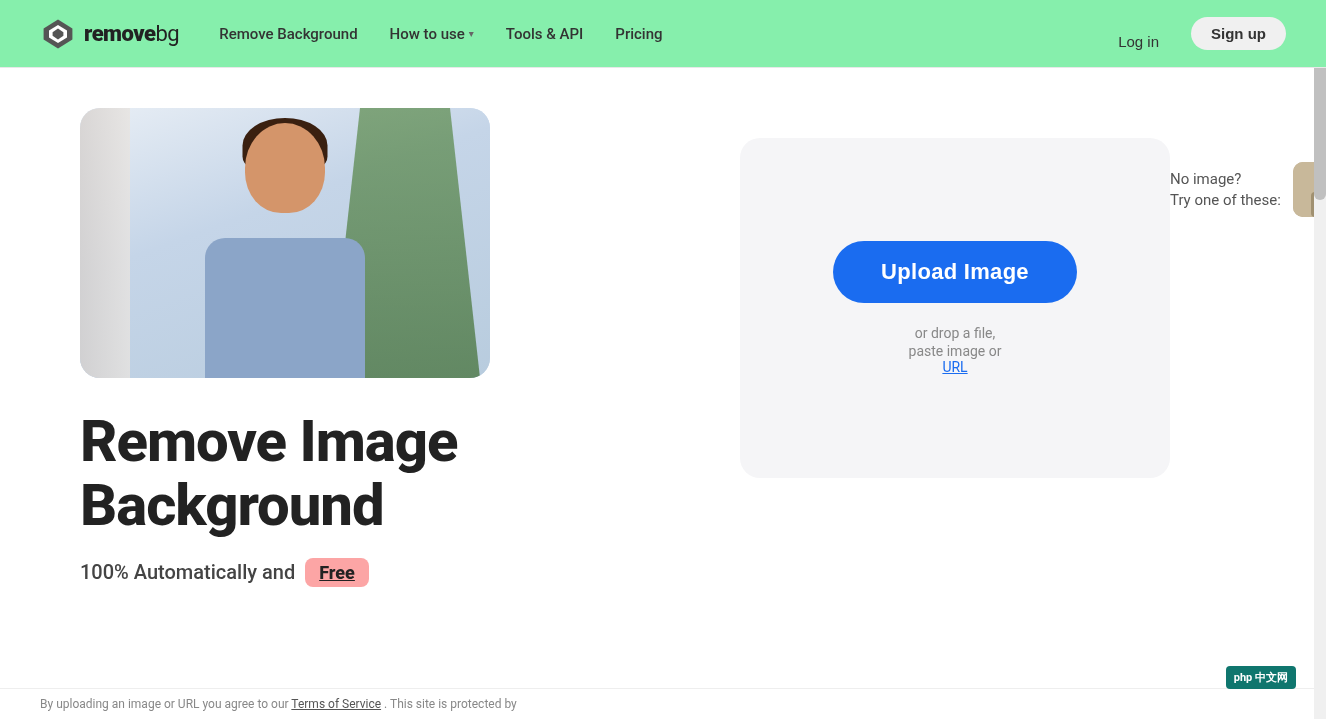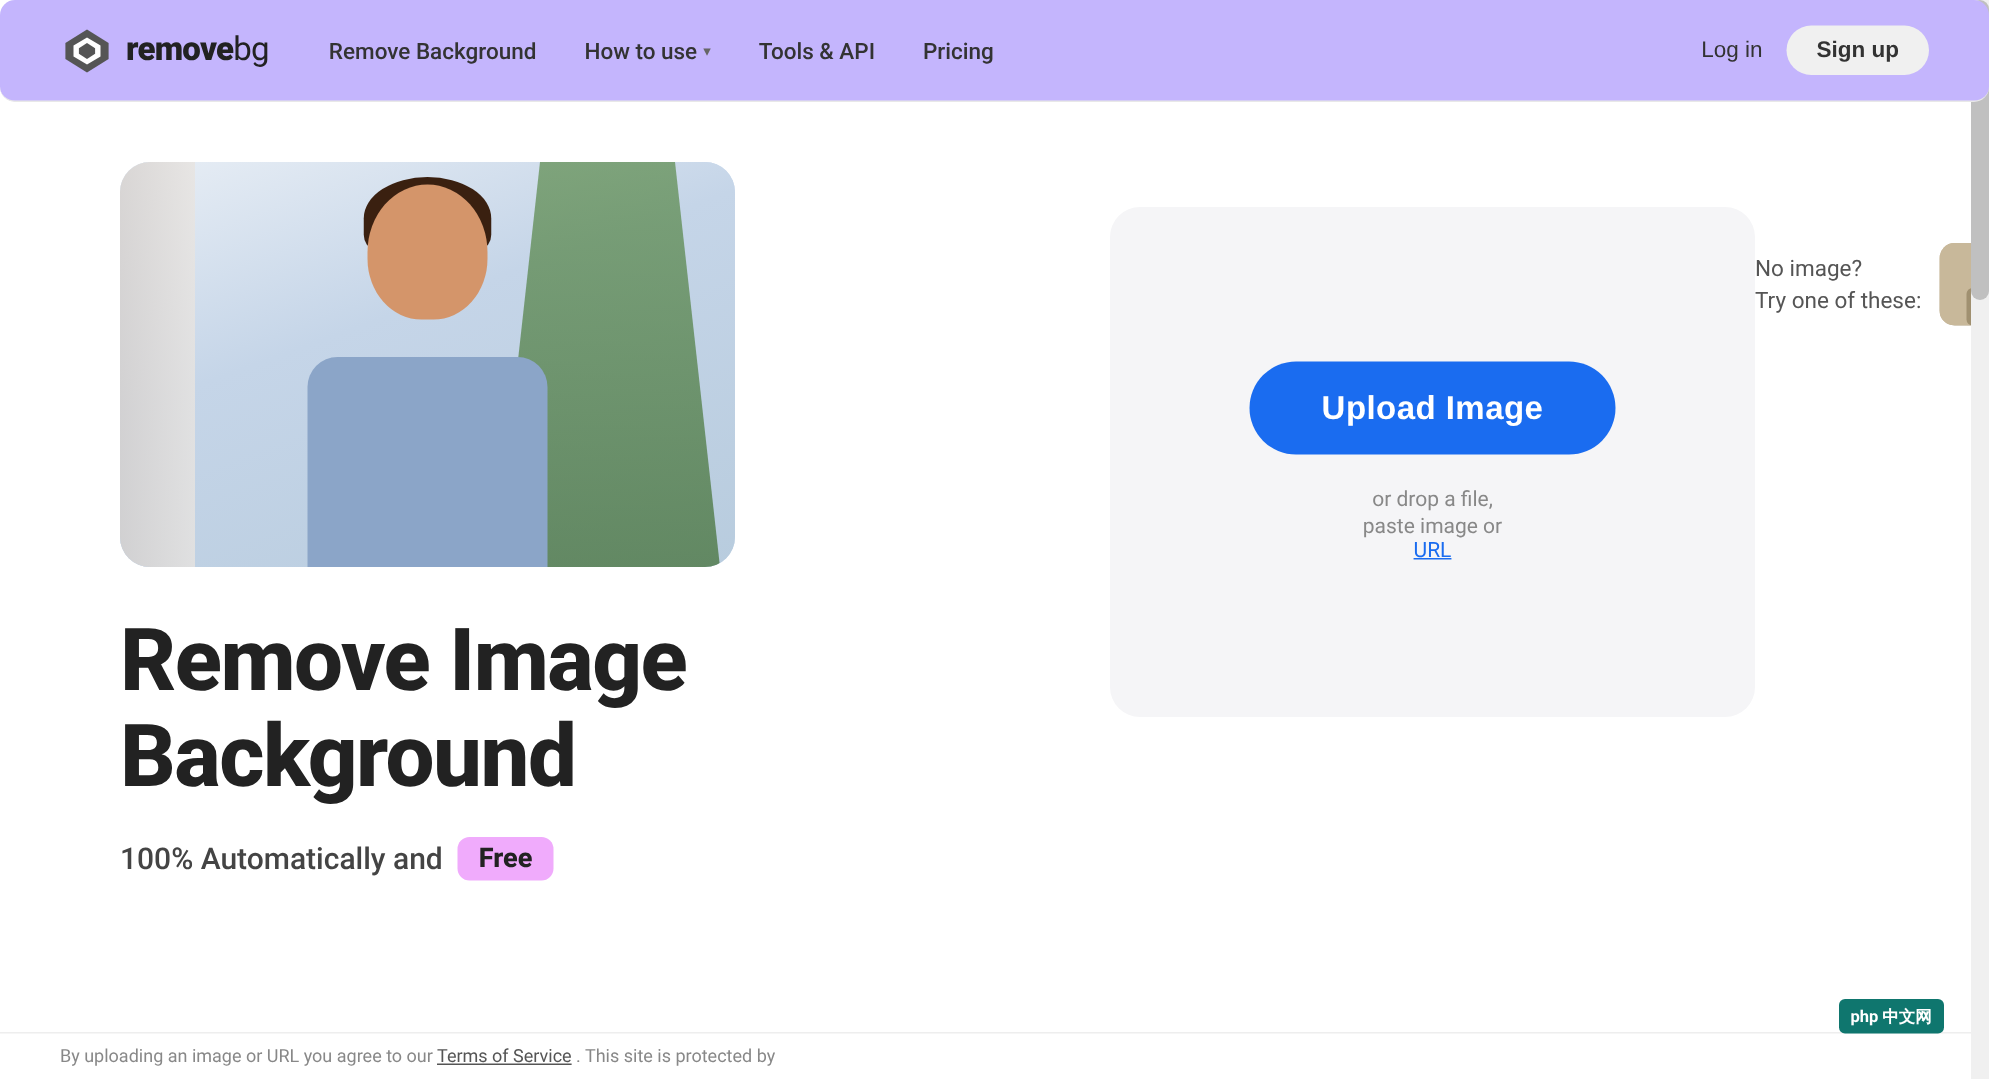--- a/index.html
+++ b/index.html
@@ -9,7 +9,7 @@
     .navbar {
       display: flex; align-items: center; justify-content: space-between;
       padding: 0 40px; height: 68px; border-bottom: 1px solid #e8e8e8;
-      position: relative; z-index: 10; background: #c4b5fd; border-radius: 10px;
+      position: relative; z-index: 10; background: #86efac;
     }
     .navbar-left { display: flex; align-items: center; gap: 40px; }
     .logo { display: flex; align-items: center; gap: 8px; text-decoration: none; }

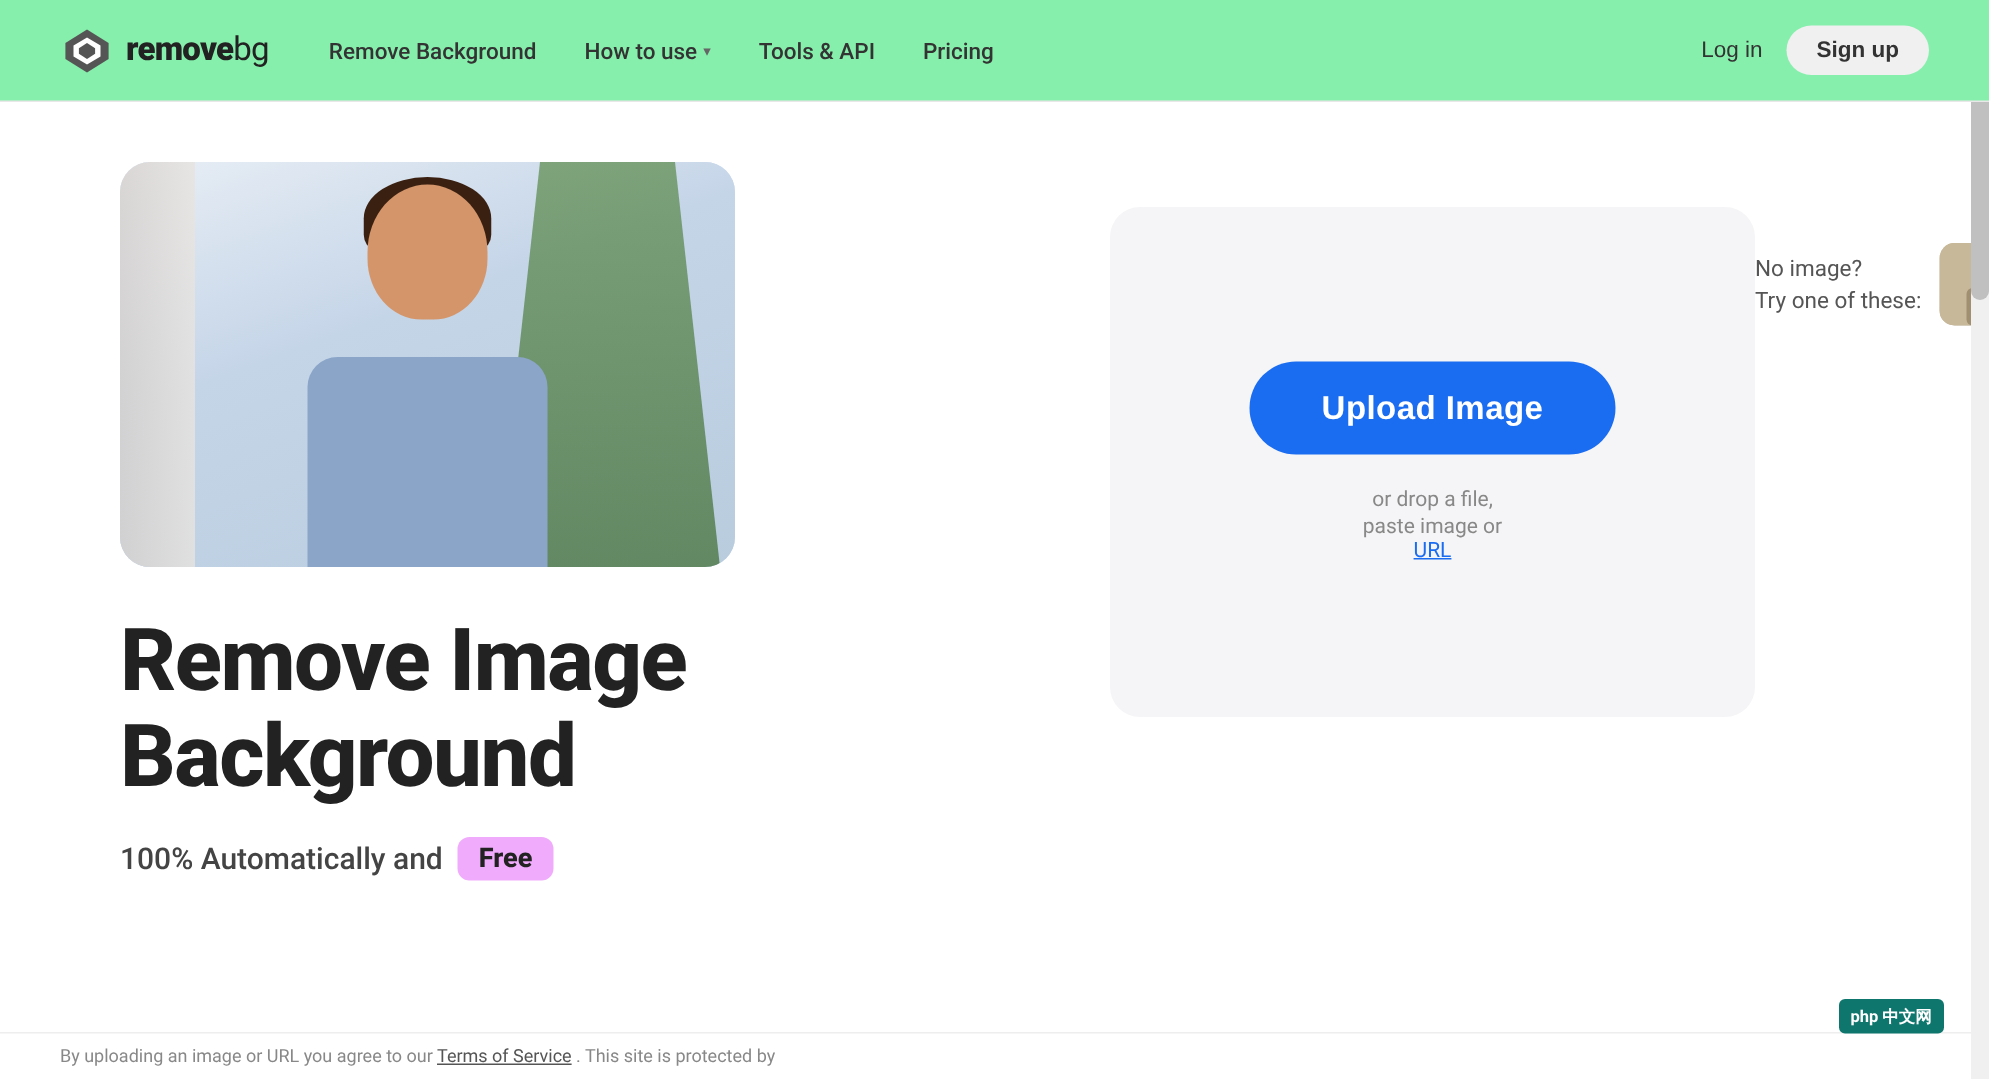--- a/index.html
+++ b/index.html
@@ -21,7 +21,7 @@
       font-size: 15px; color: #333; text-decoration: none; font-weight: 500;
       cursor: pointer; display: flex; align-items: center; gap: 4px;
     }
-    .navbar-right { display: flex; align-items: center; gap: 16px; }
+    .navbar-right { display: flex; align-items: flex-end; gap: 32px; }
     .btn-login { font-size: 15px; color: #333; background: none; border: none; cursor: pointer; font-weight: 500; }
     .btn-signup {
       font-size: 15px; color: #333; background: #f0f0f0; border: none;

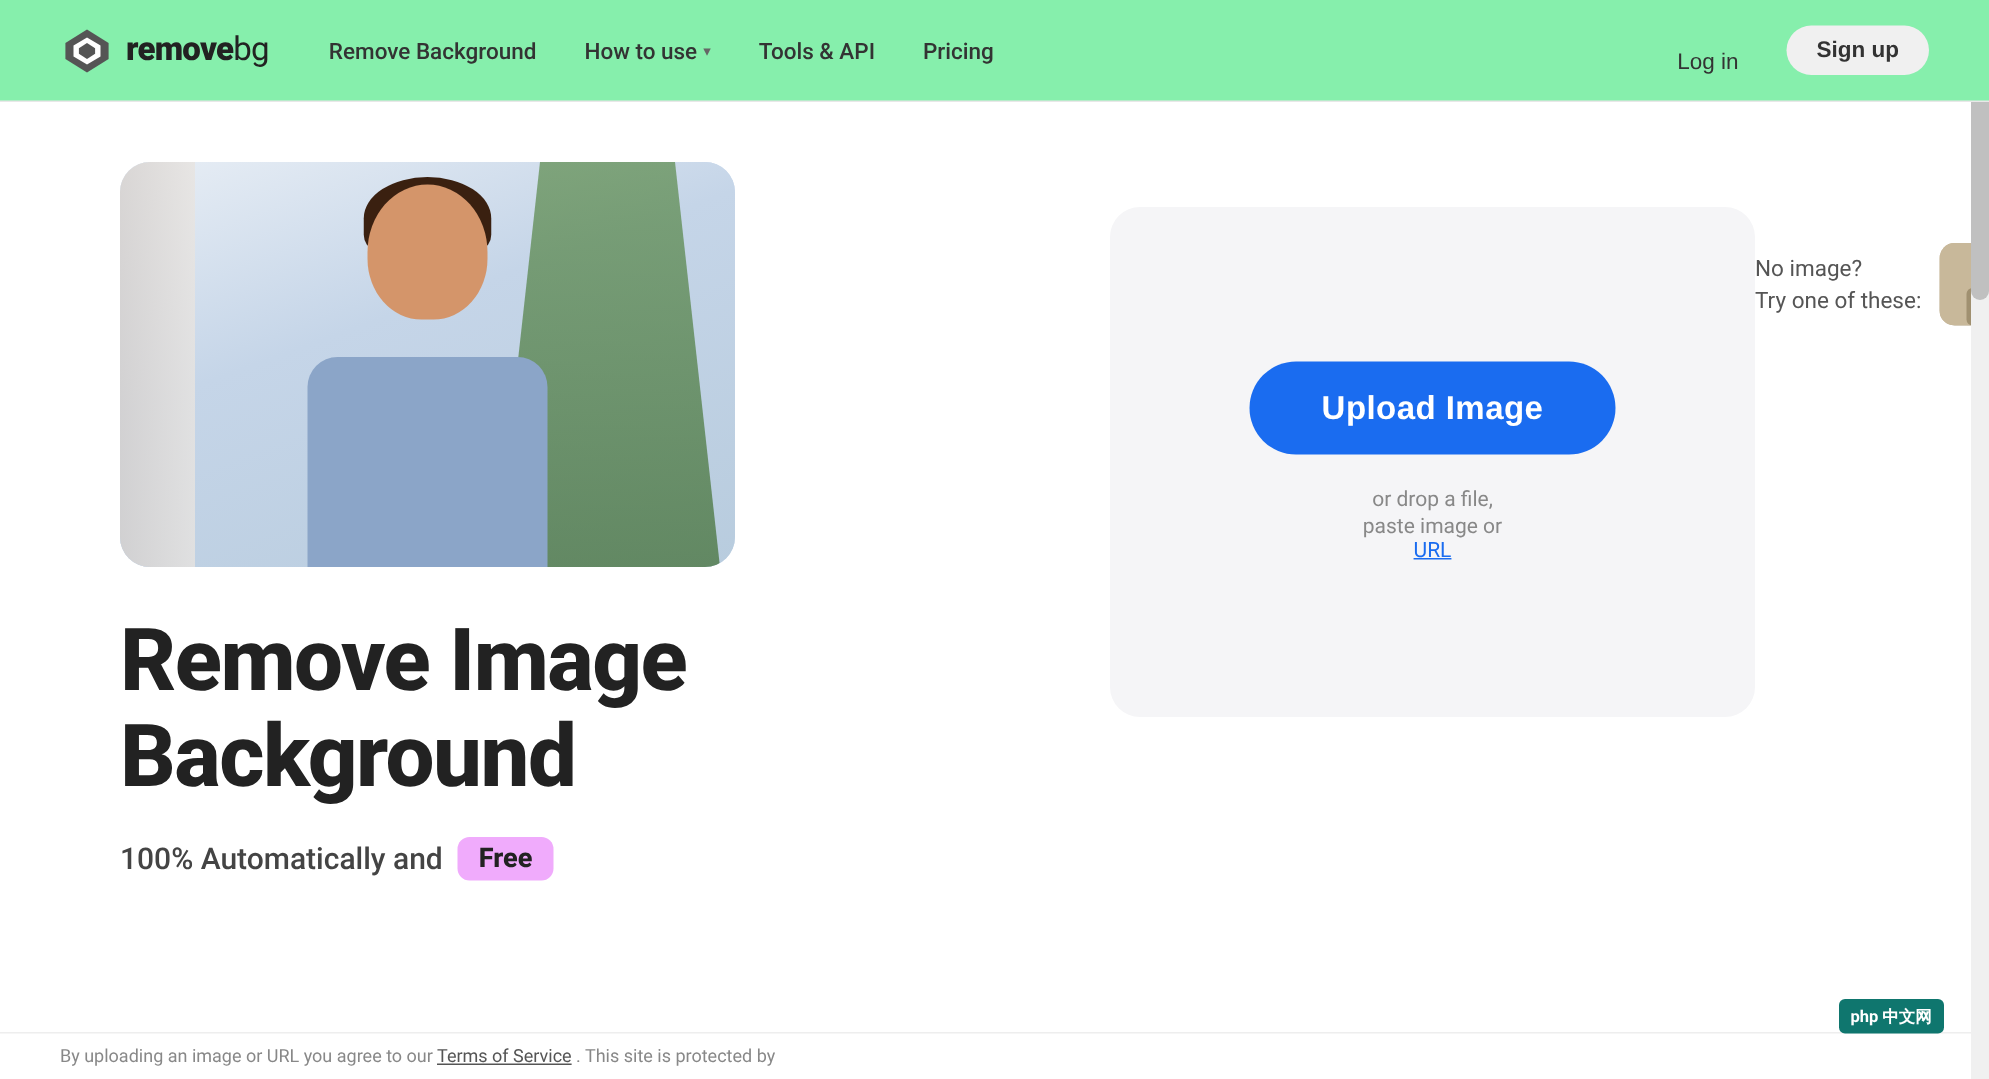--- a/index.html
+++ b/index.html
@@ -89,8 +89,8 @@
     }
     .subtitle-text { font-size: 20px; color: #444; font-weight: 500; }
     .free-badge {
-      background: #f0abfc; color: #222; font-weight: 800;
-      padding: 4px 14px; border-radius: 8px; font-size: 18px;
+      background: #fca5a5; color: #222; font-weight: 800;
+      padding: 4px 14px; border-radius: 8px; font-size: 18px; text-decoration: underline;
     }
 
     

